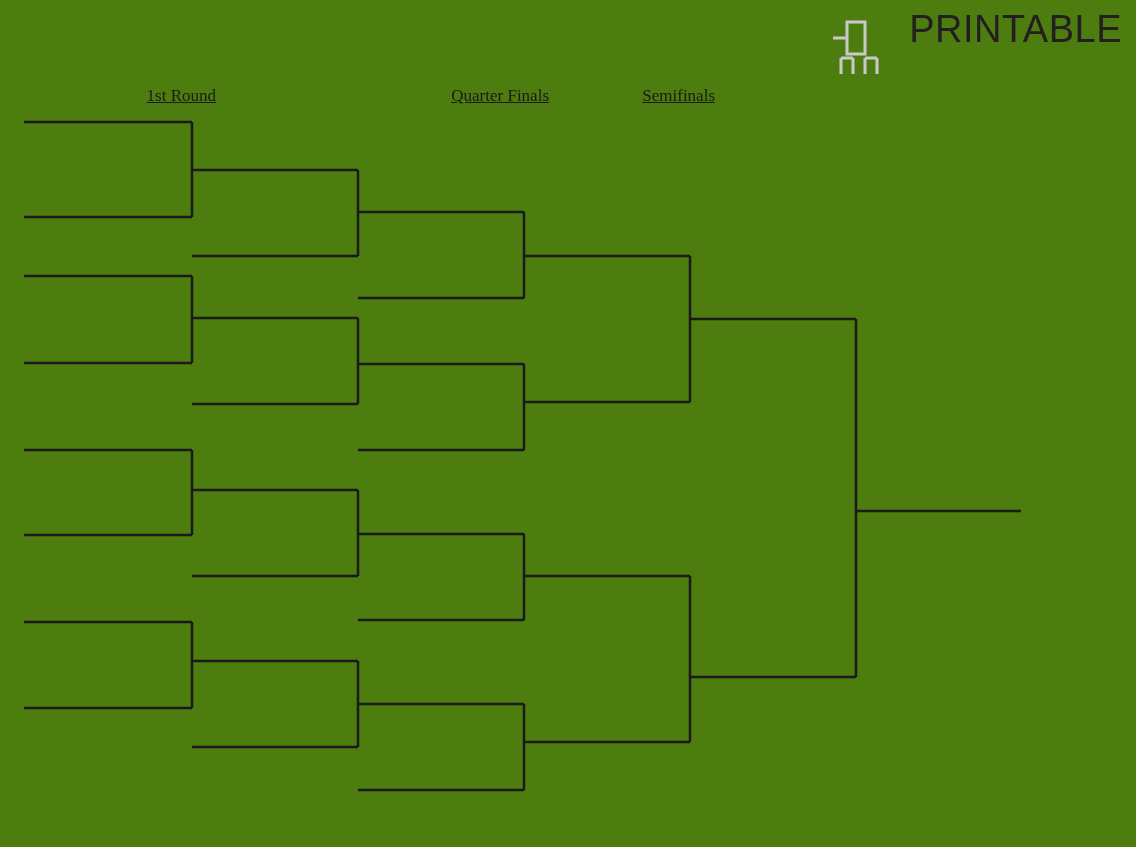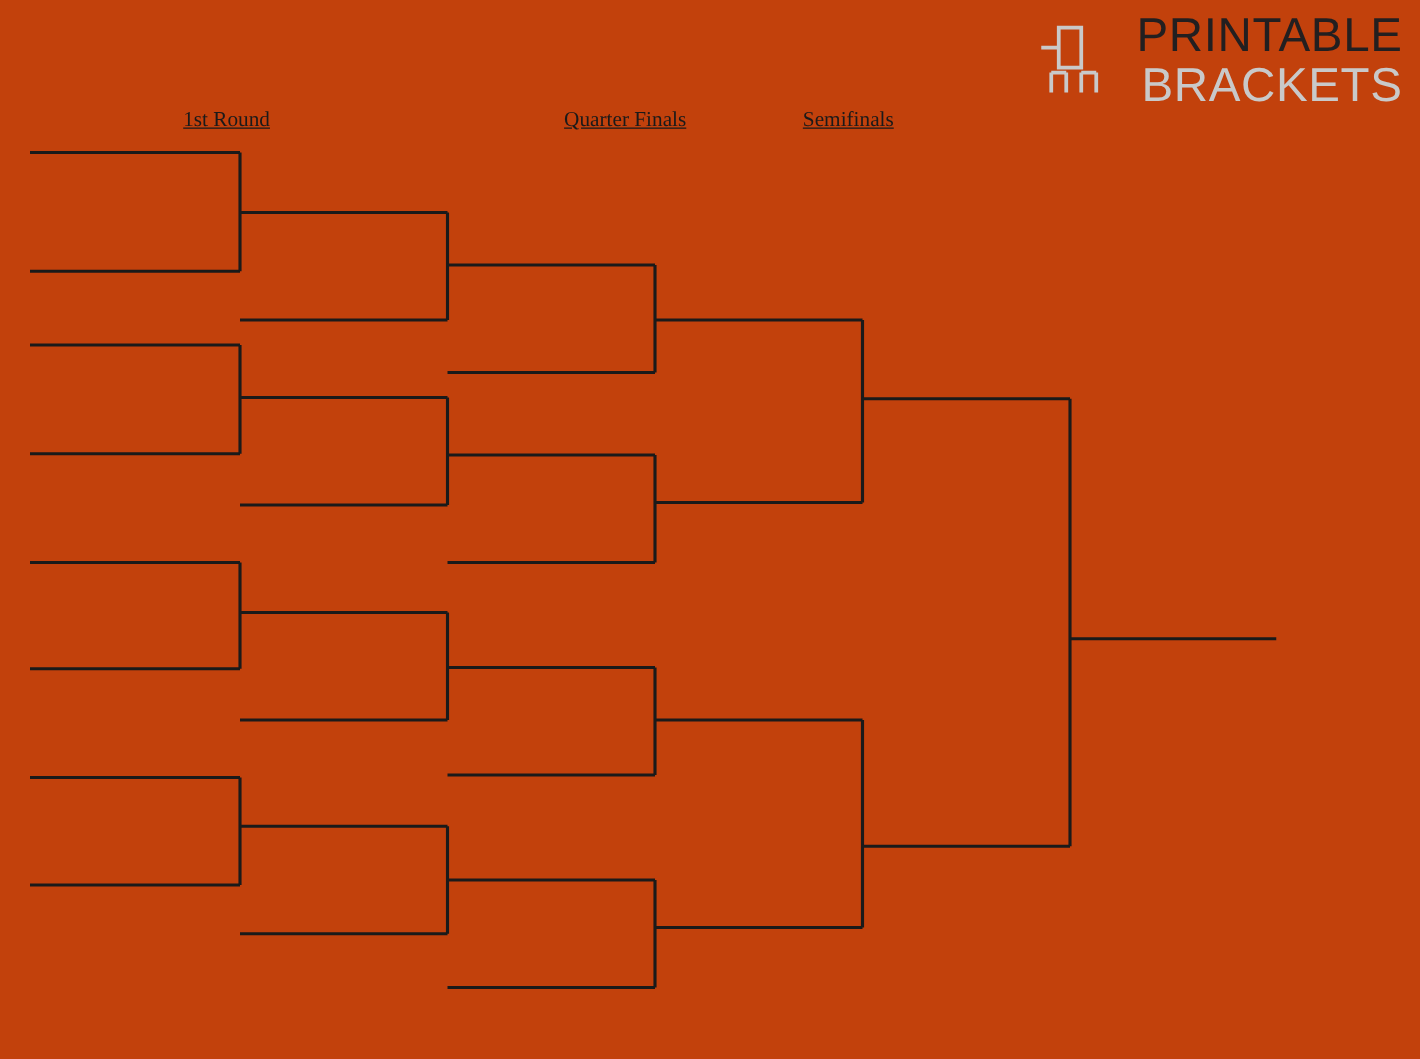--- a/index.html
+++ b/index.html
@@ -14,7 +14,7 @@
     position: relative;
     width: 1136px;
     height: 847px;
-    background: #c2410c;
+    background: #4d7c0f;
     overflow: hidden;
   }
   

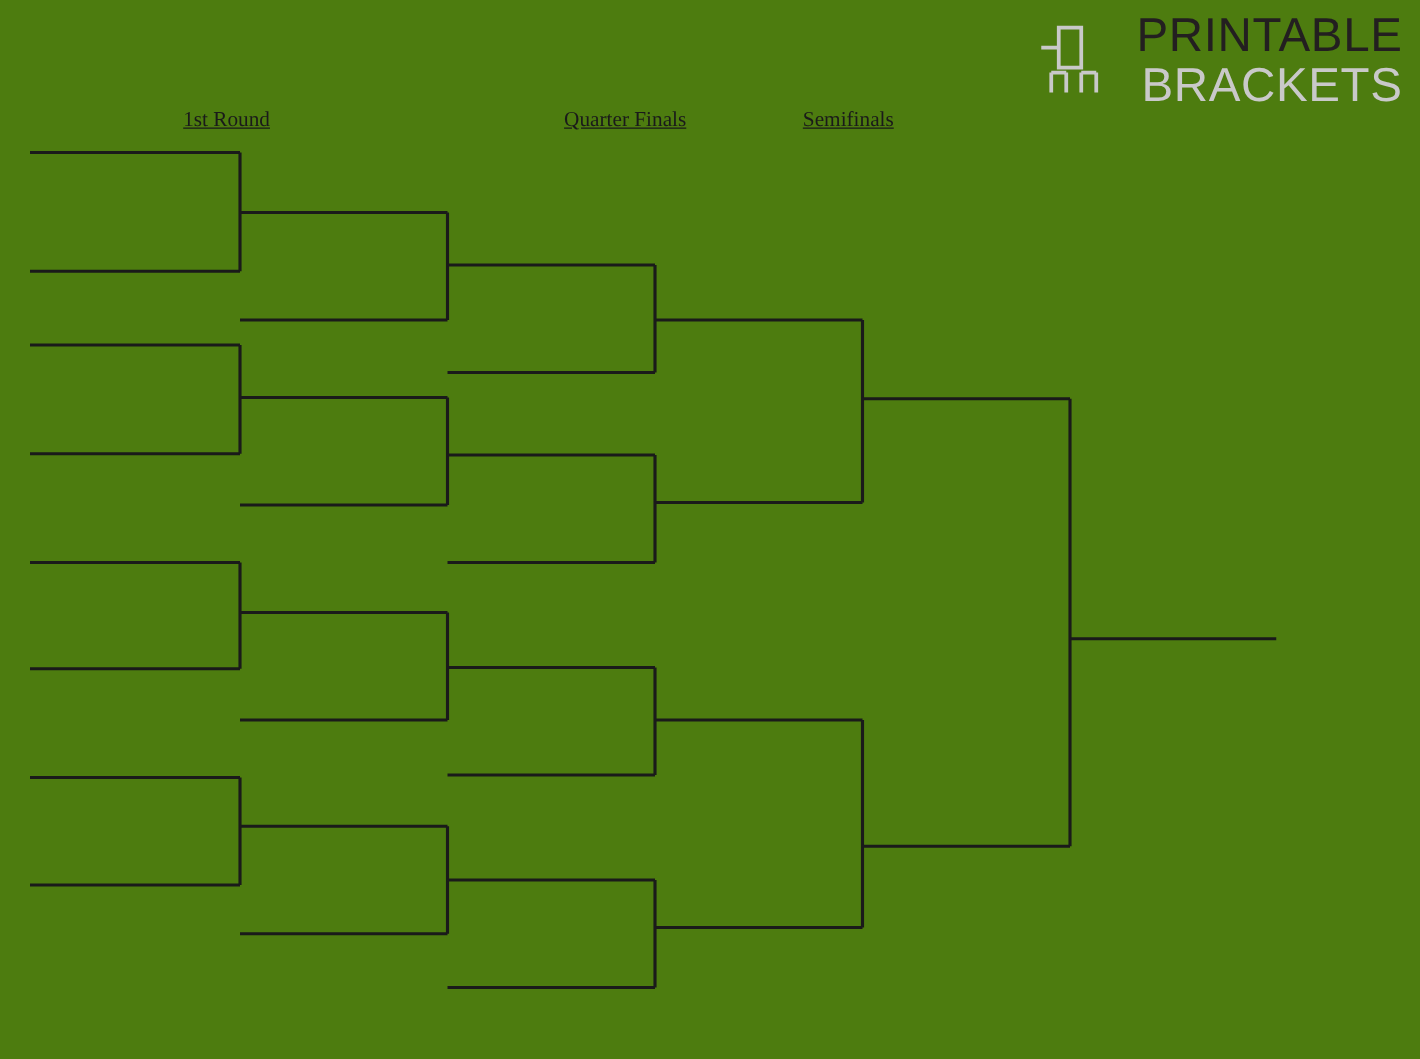--- a/index.html
+++ b/index.html
@@ -81,7 +81,6 @@
       <path d="M10 42 L22 42 M34 42 L46 42" stroke="#c9c9c9" stroke-width="3" fill="none"></path>
     </svg>
     <span class="word1">PRINTABLE</span>
-    <span class="word2">BRACKETS</span>
   </div>
 
   <div class="round-label" style="left:0;top:86px;width:216px;">1st Round</div>

